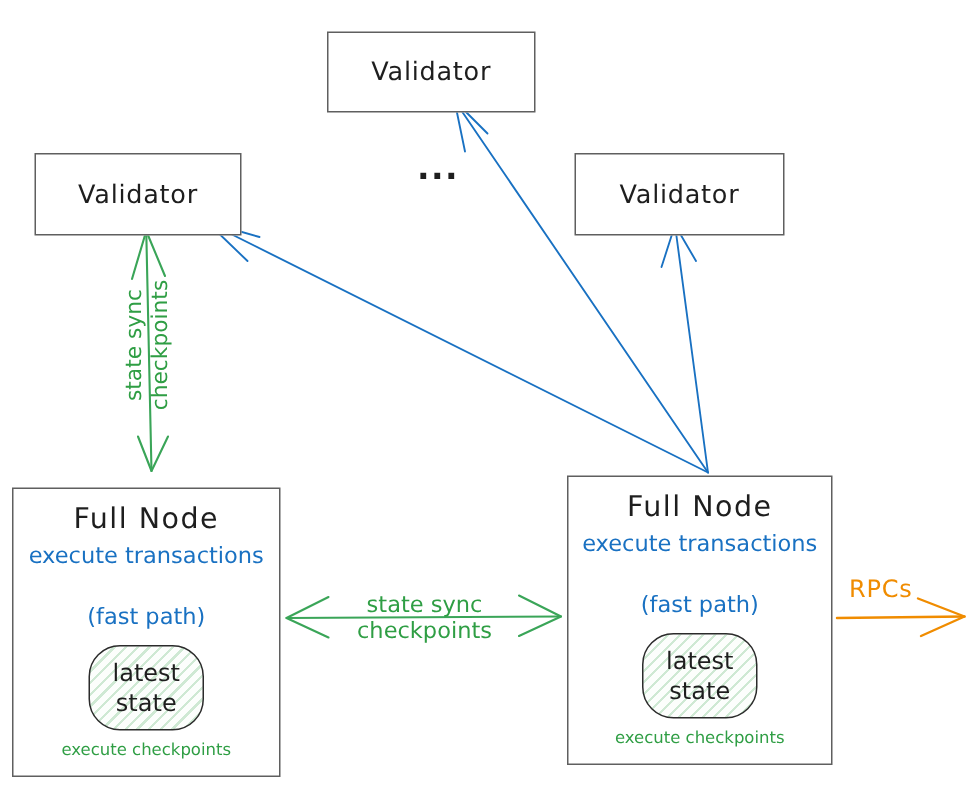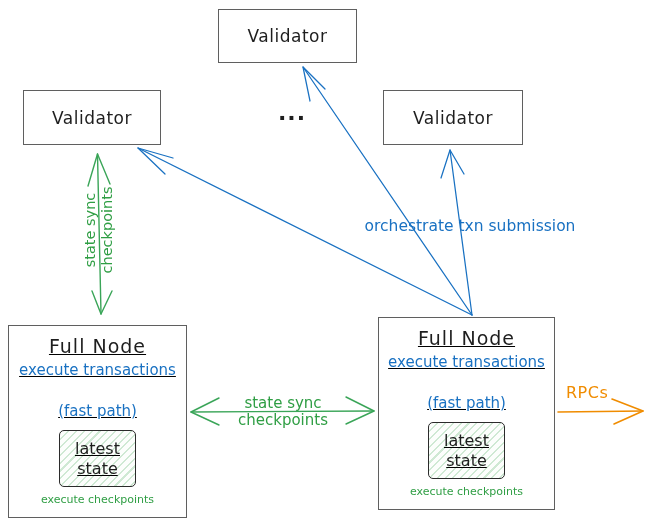--- a/index.html
+++ b/index.html
@@ -46,6 +46,7 @@
     font-size: 17px;
     letter-spacing: 0.5px;
     color: var(--ink, #1e1e1e);
+    margin-top: 12px;
   }
   .fullnode { text-align: center; text-decoration: underline; }
   .fn-title {

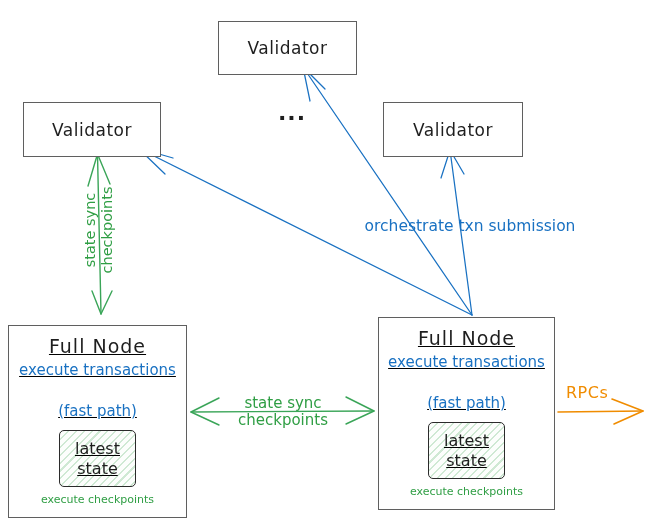--- a/index.html
+++ b/index.html
@@ -222,7 +222,6 @@
     <div>checkpoints</div>
   </div>
 
-  <div class="lbl orchestrate">orchestrate txn submission</div>
 
   <div class="lbl rpcs">RPCs</div>
 

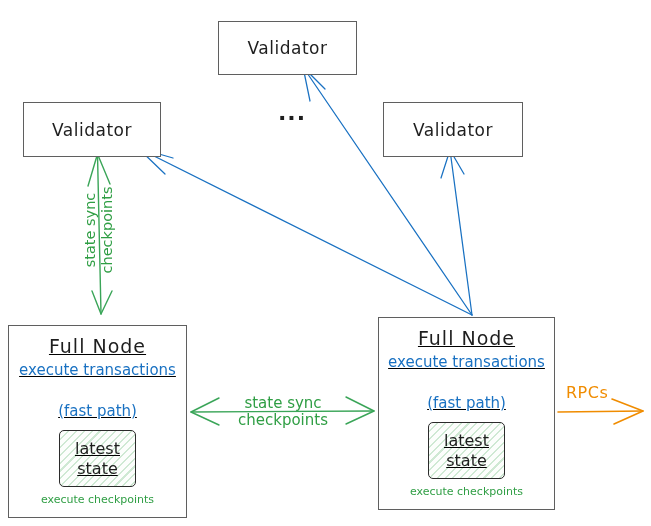--- a/index.html
+++ b/index.html
@@ -48,7 +48,7 @@
     color: var(--ink, #1e1e1e);
     margin-top: 12px;
   }
-  .fullnode { text-align: center; text-decoration: underline; }
+  .fullnode { text-align: center; }
   .fn-title {
     margin-top: 9px;
     font-size: 19px;

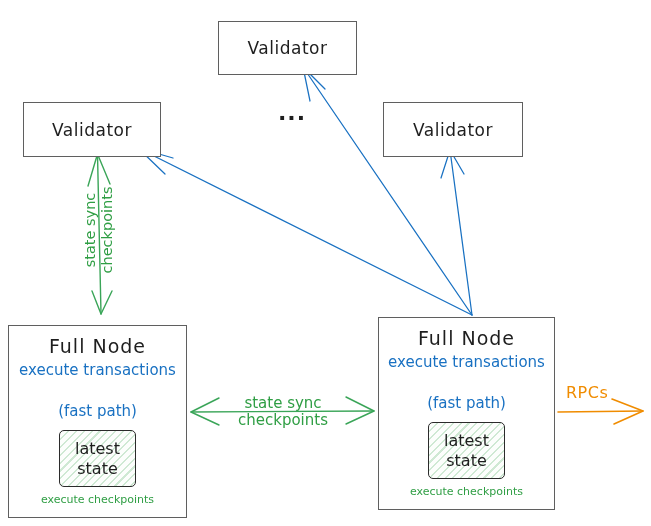--- a/index.html
+++ b/index.html
@@ -67,7 +67,7 @@
     width: 77px;
     height: 57px;
     border: 1.6px solid var(--state_border, #2b2b2b);
-    border-radius: 5px;
+    border-radius: 21px;
     box-sizing: border-box;
     display: flex;
     flex-direction: column;

